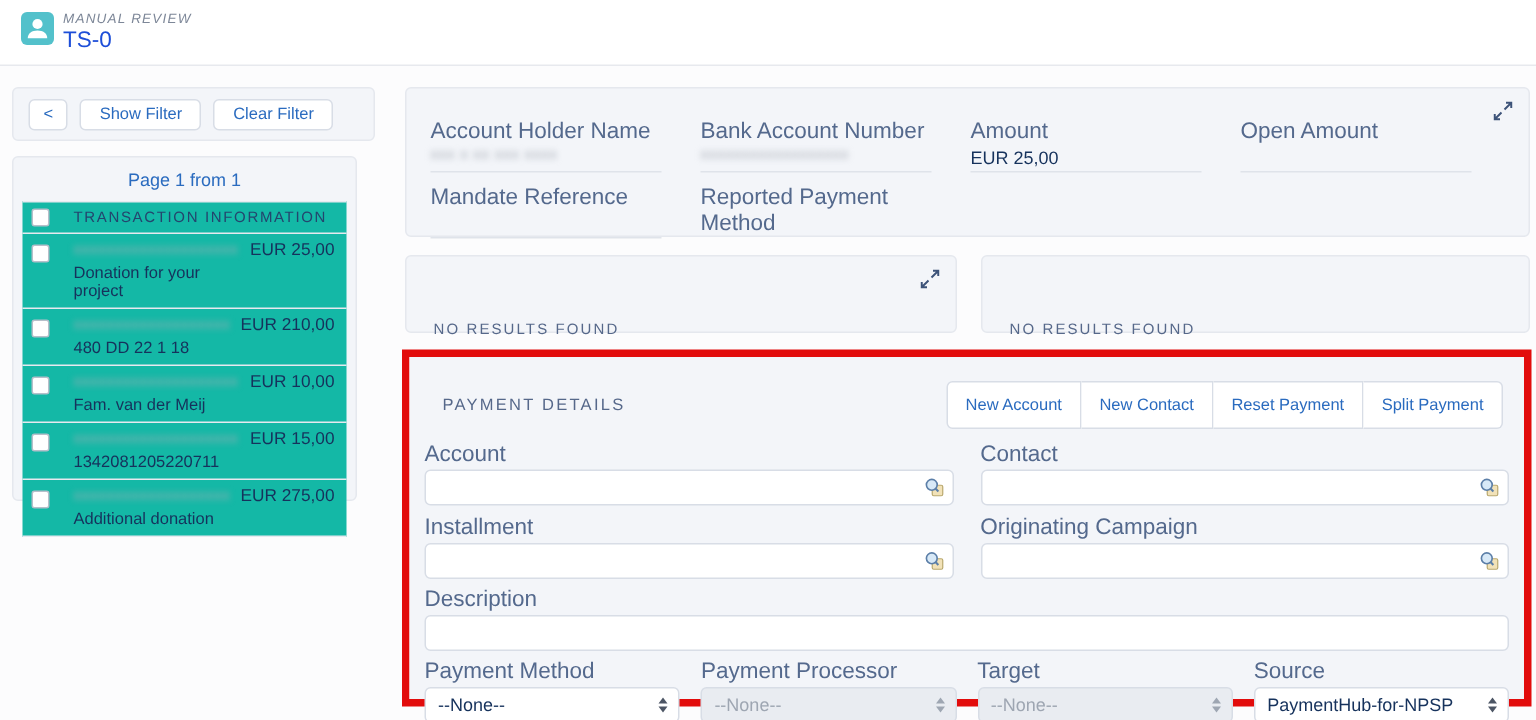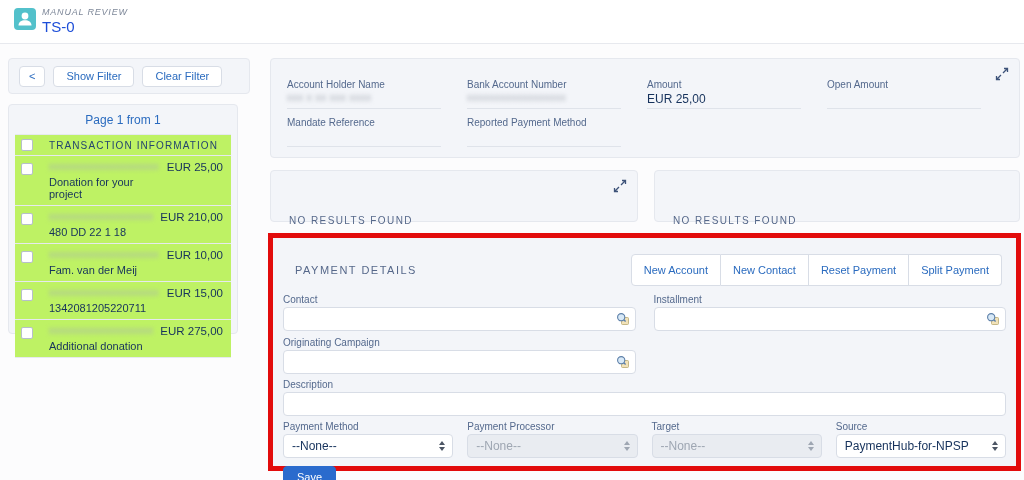--- a/index.html
+++ b/index.html
@@ -49,7 +49,7 @@
   .detail-card { position:absolute; left:270px; top:14px; width:750px; height:100px; }
   .detail-grid { display:grid; grid-template-columns:repeat(4,1fr);
     gap:8px 26px; padding:20px 38px 0 16px; }
-  .f-label { font-size:10px; color:#54698d; margin-bottom:2px; }
+  .f-label { font-size:15px; color:#54698d; margin-bottom:2px; }
   .f-value { font-size:12px; color:#16325c; min-height:17px;
     border-bottom:1px solid #dfe3ea; padding-bottom:1px; }
   .expand { position:absolute; right:10px; top:8px; width:14px; height:14px; cursor:pointer; }

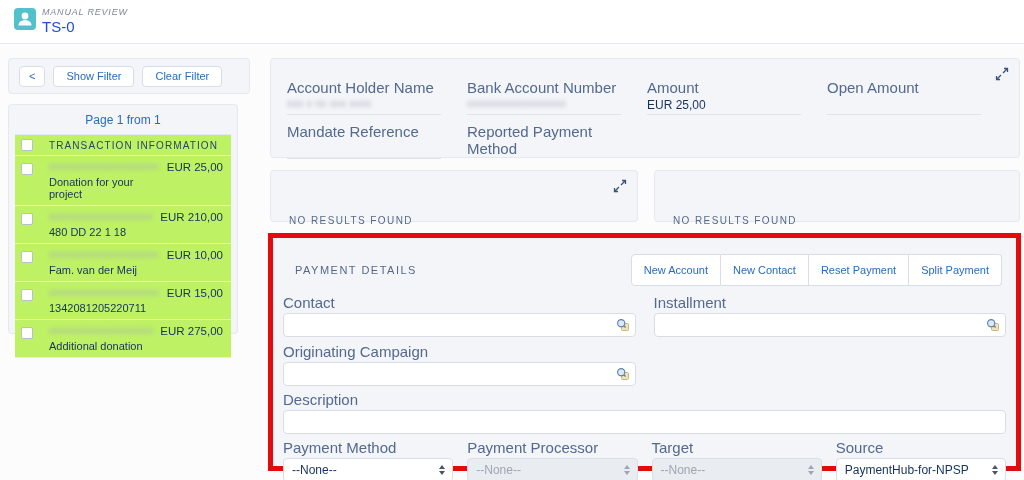--- a/index.html
+++ b/index.html
@@ -29,7 +29,7 @@
   .list-card { position:absolute; left:8px; top:60px; width:230px; height:230px;
     padding:0; }
   .pager { text-align:center; font-size:12px; color:#2a6bbf; padding:8px 0 7px; }
-  .t-table { background:#bef264; margin:0 6px; border-top:1px solid #e6e9ef; }
+  .t-table { background:#14b8a6; margin:0 6px; border-top:1px solid #e6e9ef; }
   .t-hrow { display:grid; grid-template-columns:28px 1fr; align-items:center;
     padding:4px 6px; border-bottom:1px solid #e6e9ef; }
   .t-htext { font-size:10px; letter-spacing:1.1px; color:#24456e; }

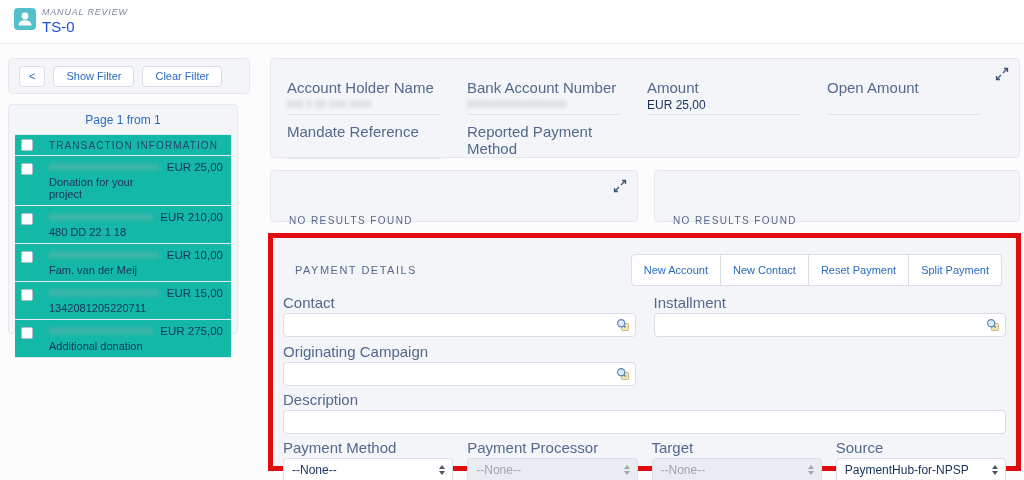--- a/index.html
+++ b/index.html
@@ -220,6 +220,17 @@
 
       <div class="lk-grid">
         <div>
+          <div class="f-label">Account</div>
+          <div class="inp-wrap">
+            <input class="inp" type="text" style="">
+            <svg class="lk-icon" viewBox="0 0 14 14">
+              <rect x="5.5" y="5.5" width="7" height="7" rx="1" fill="#f2e2b8" stroke="#b9a86e" stroke-width="0.8"></rect>
+              <circle cx="5.2" cy="5.2" r="3.6" fill="#d8e9f7" stroke="#5c7fa8" stroke-width="1.1"></circle>
+              <line x1="7.8" y1="7.8" x2="9.6" y2="9.6" stroke="#5c7fa8" stroke-width="1.4"></line>
+            </svg>
+          </div>
+        </div>
+        <div>
           <div class="f-label">Contact</div>
           <div class="inp-wrap">
             <input class="inp" type="text" style="">

